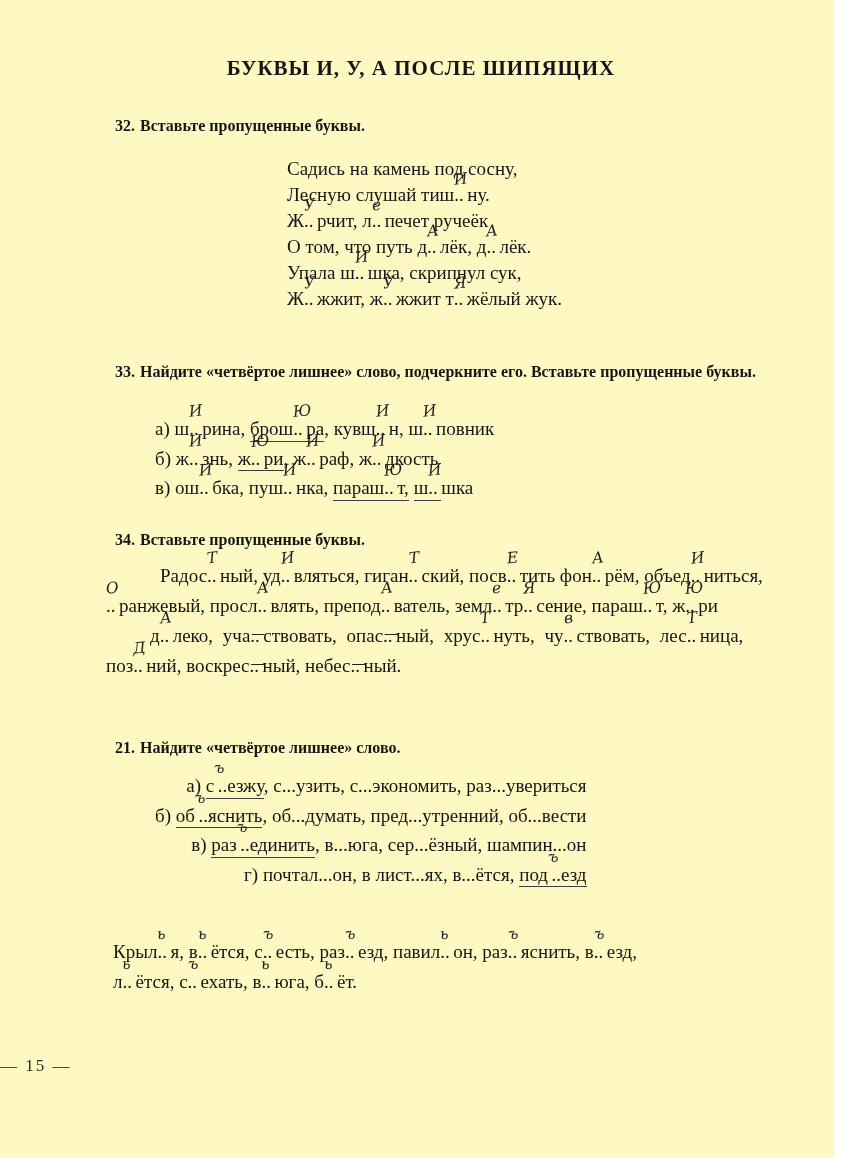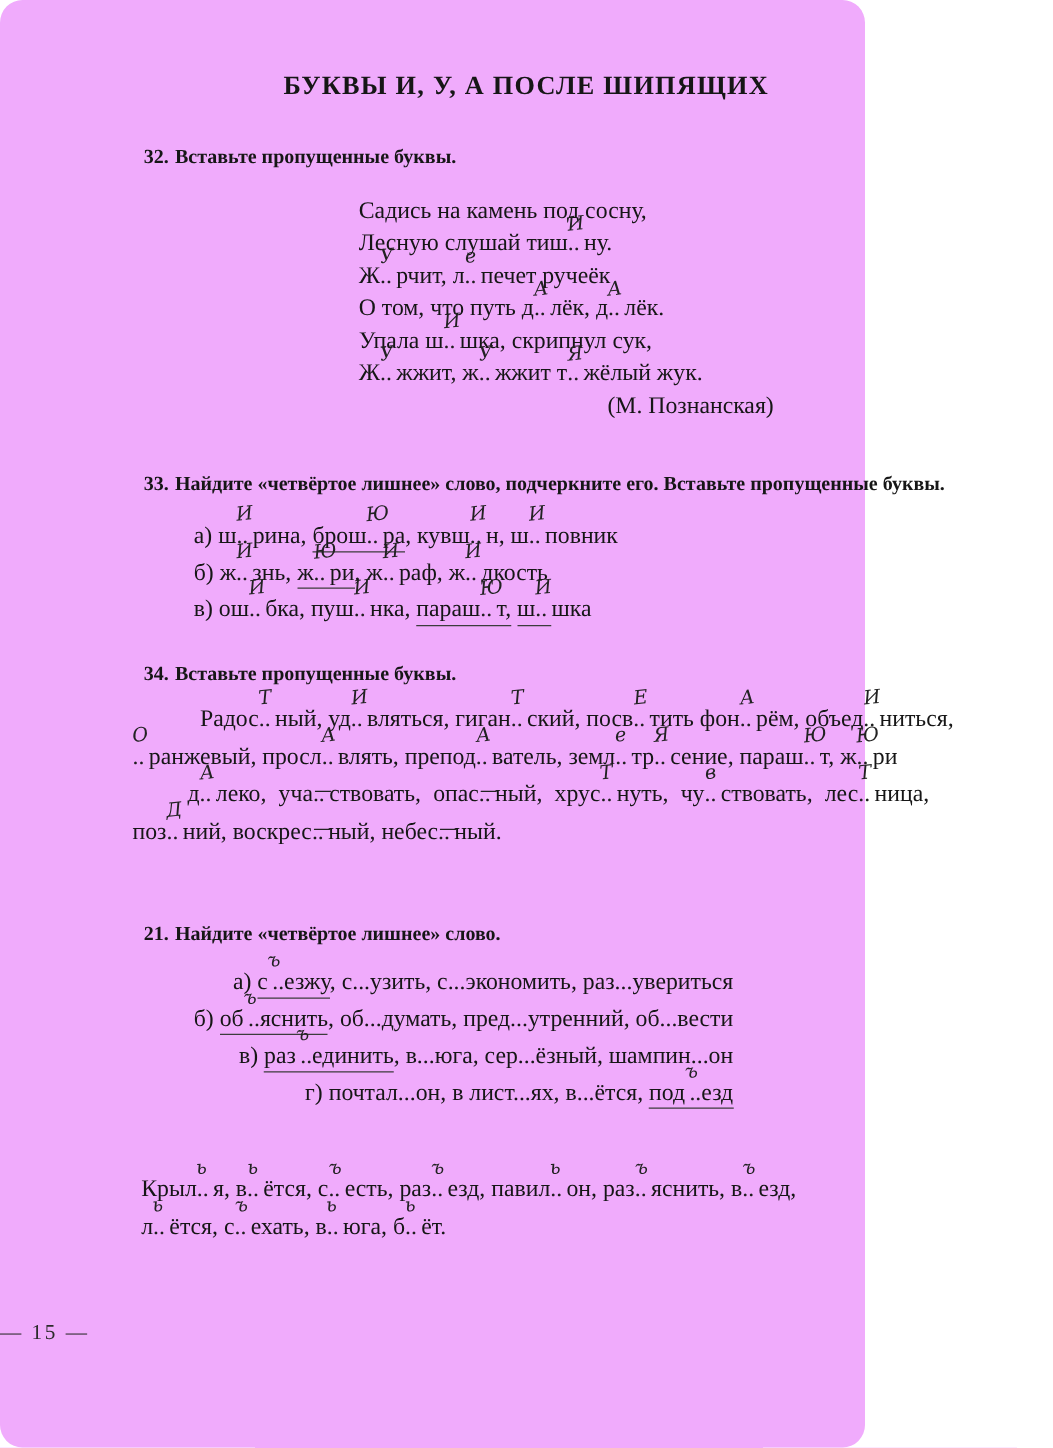--- a/index.html
+++ b/index.html
@@ -16,10 +16,9 @@
   }
   .page {
     position: relative;
-    width: 692px;
+    width: 834px;
     height: 1158px;
-    background: #f0abfc;
-    border-radius: 18px;
+    background: #fef9c3;
   }
   .main-title {
     position: absolute;

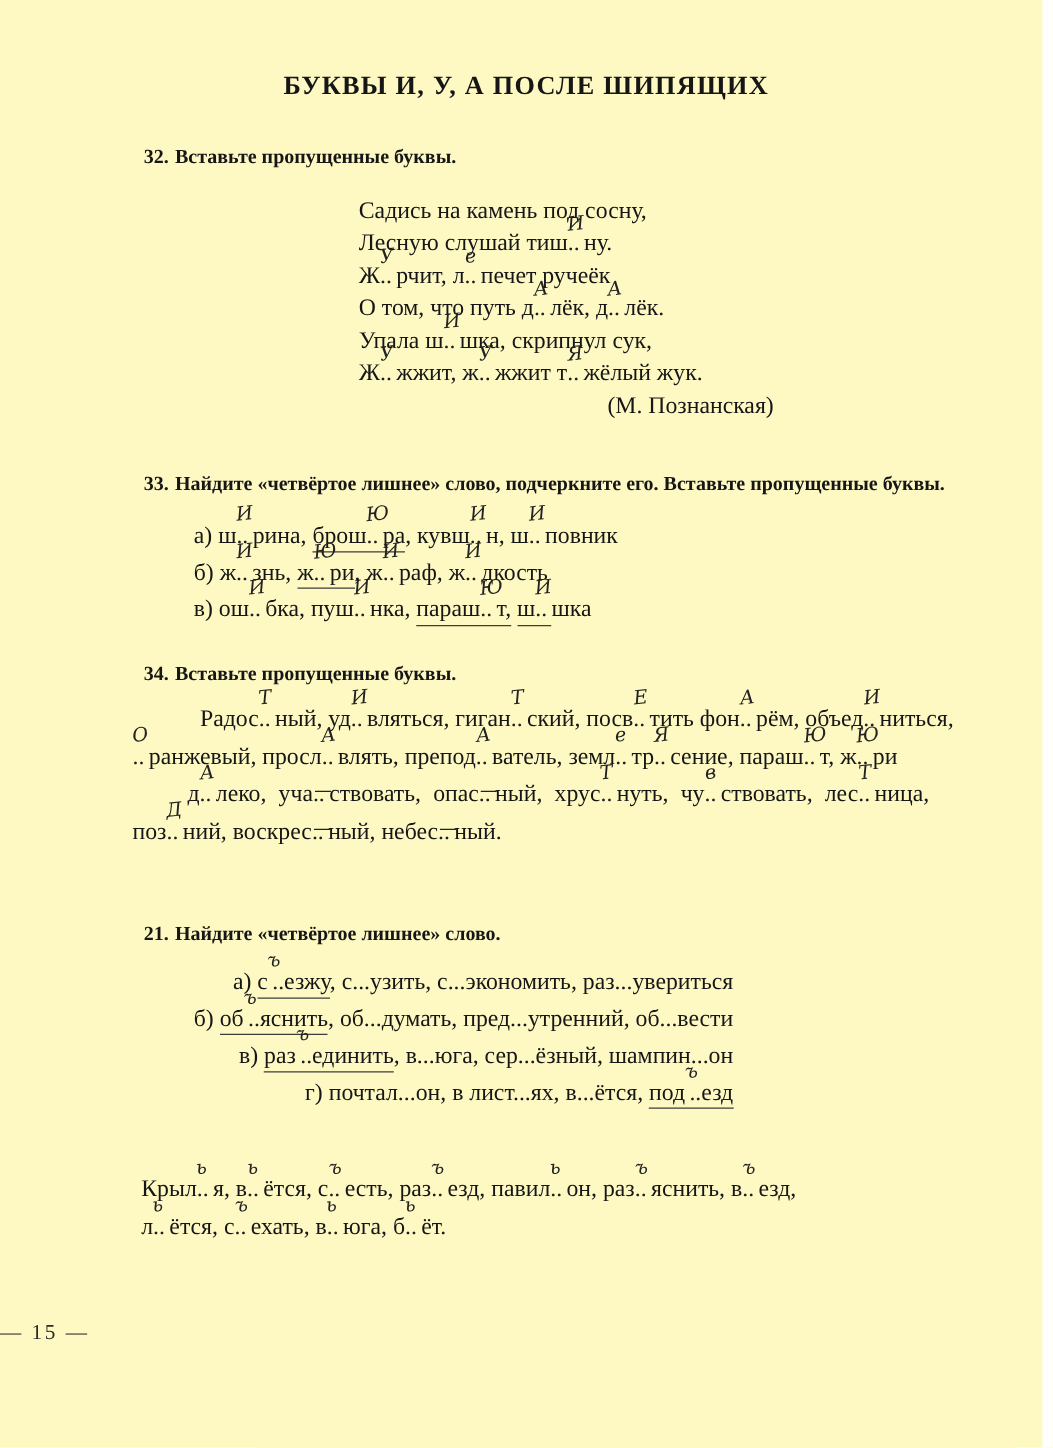--- a/index.html
+++ b/index.html
@@ -143,7 +143,6 @@
         <div class="rich-line">Упала ш<span class="blank"><span class="dots">..</span><span class="hw">И</span></span>шка, скрипнул сук,</div>
         <div class="rich-line">Ж<span class="blank"><span class="dots">..</span><span class="hw">У</span></span>жжит, ж<span class="blank"><span class="dots">..</span><span class="hw">У</span></span>жжит т<span class="blank"><span class="dots">..</span><span class="hw">Я</span></span>жёлый жук.</div>
       </div>
-    <div class="poem-author">(М. Познанская)</div>
   </div>
 
   <div class="ex-header hdr-33">

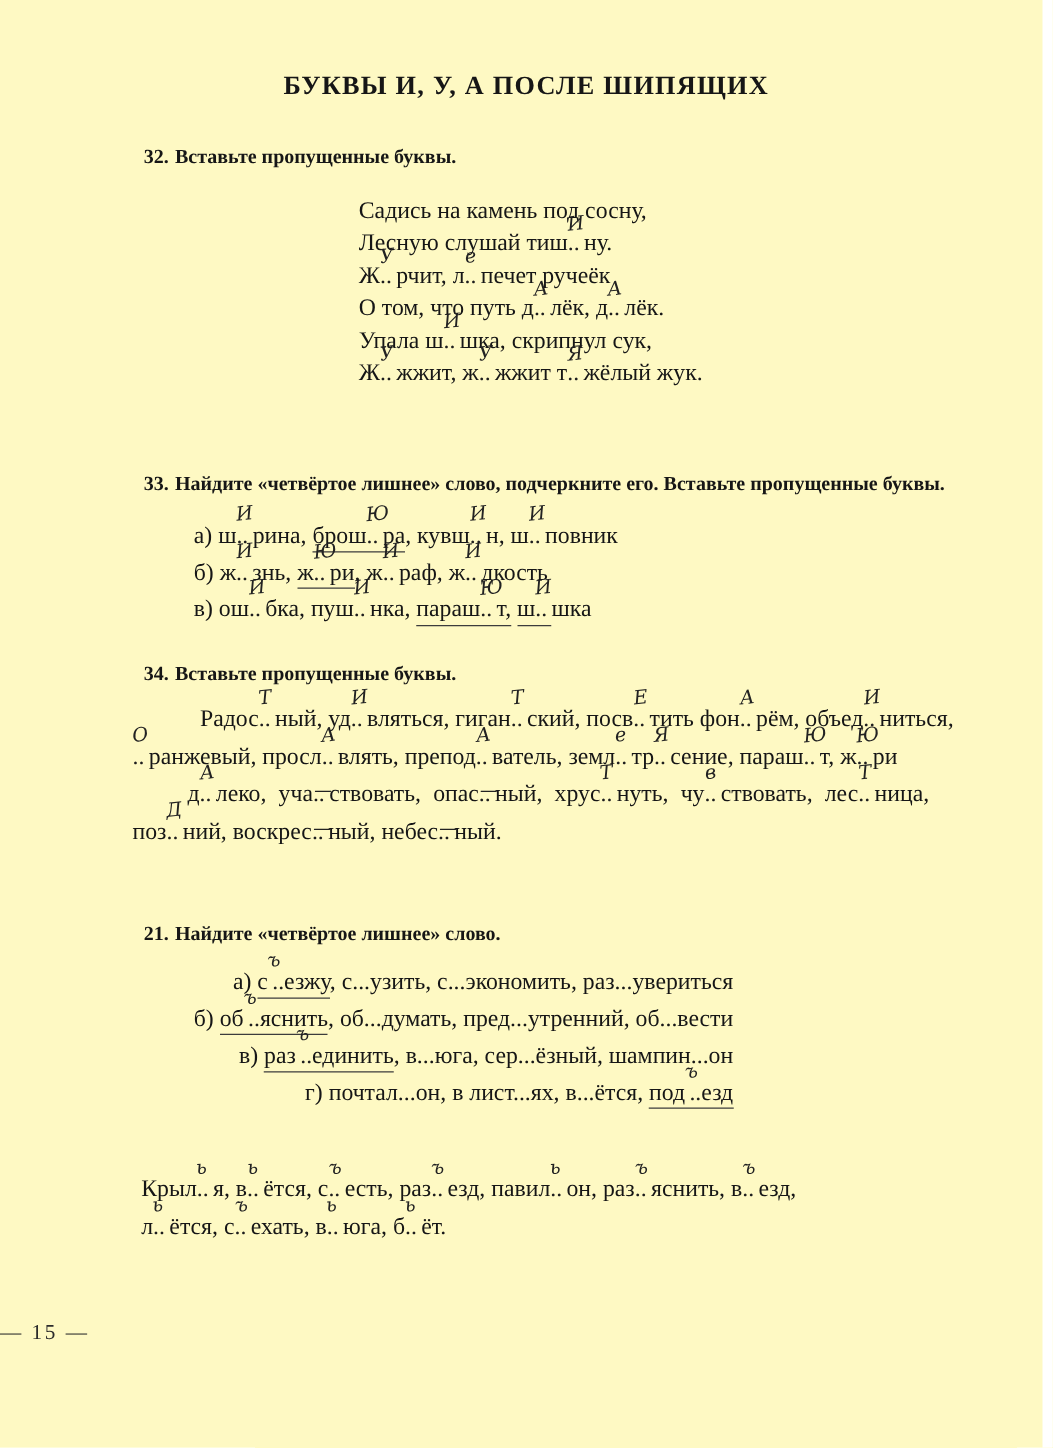--- a/index.html
+++ b/index.html
@@ -46,7 +46,7 @@
   .ex-header .ex-num { margin-right: 5px; }
 
   .hdr-32 { top: 112px; }
-  .hdr-33 { top: 358px; margin-top: 16px; }
+  .hdr-33 { top: 358px; }
   .hdr-34 { top: 526px; }
   .hdr-35 { top: 734px; }
   .hdr-36 { top: 900px; }

